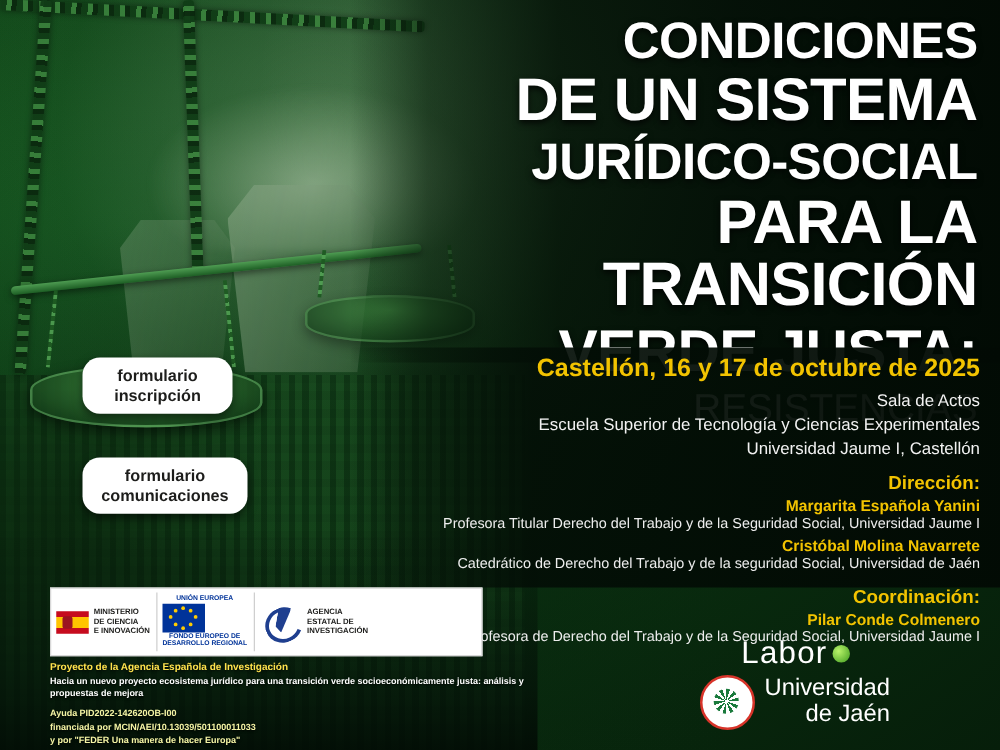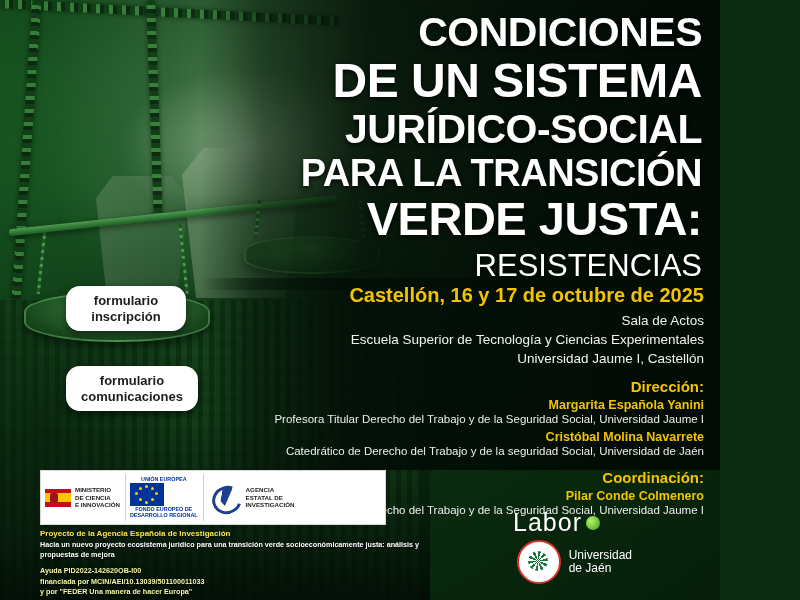--- a/index.html
+++ b/index.html
@@ -15,7 +15,7 @@
   }
   .poster {
     position: relative;
-    width: 720px;
+    width: 800px;
     height: 600px;
     overflow: hidden;
     background:

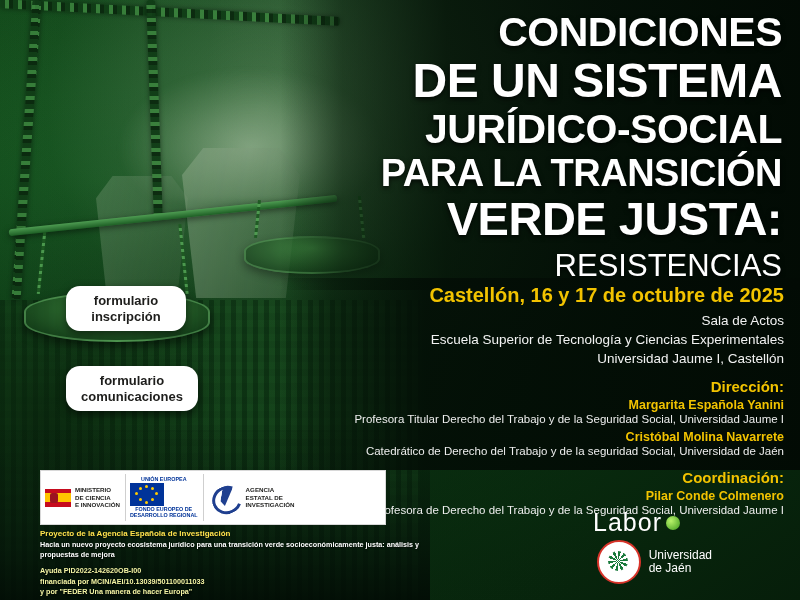--- a/index.html
+++ b/index.html
@@ -172,7 +172,7 @@
   .t1 { font-size: 41px; }
   .t2 { font-size: 48px; margin-top: 3px; }
   .t3 { font-size: 41px; margin-top: 3px; }
-  .t4 { font-size: 38px; margin-top: 3px; }
+  .t4 { font-size: 49px; margin-top: 3px; }
   .t5 { font-size: 47px; margin-top: 3px; }
   .subtitle {
     color: #ffffff;

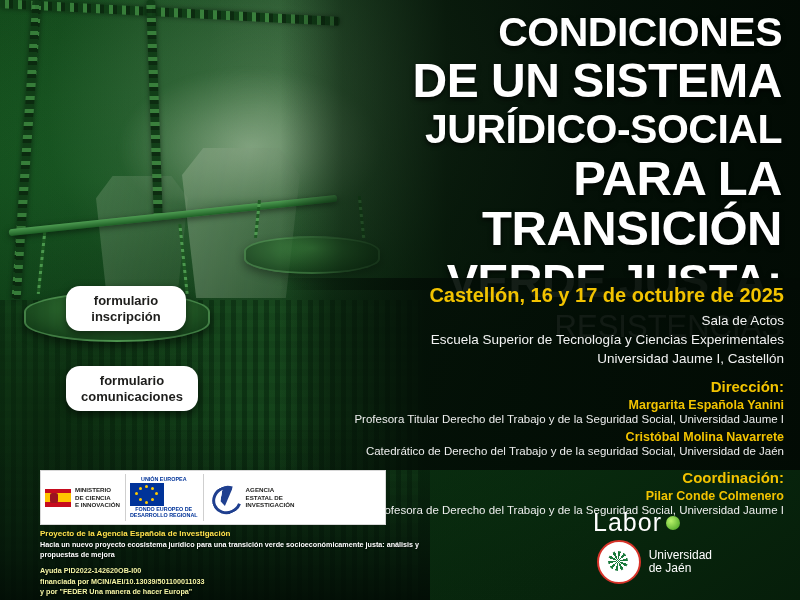--- a/index.html
+++ b/index.html
@@ -416,9 +416,9 @@
   }
   .ujaen-text {
     color: #ffffff;
-    font-size: 12px;
+    font-size: 19px;
     line-height: 1.1;
-    text-align: left;
+    text-align: right;
   }
 </style>
 </head>

